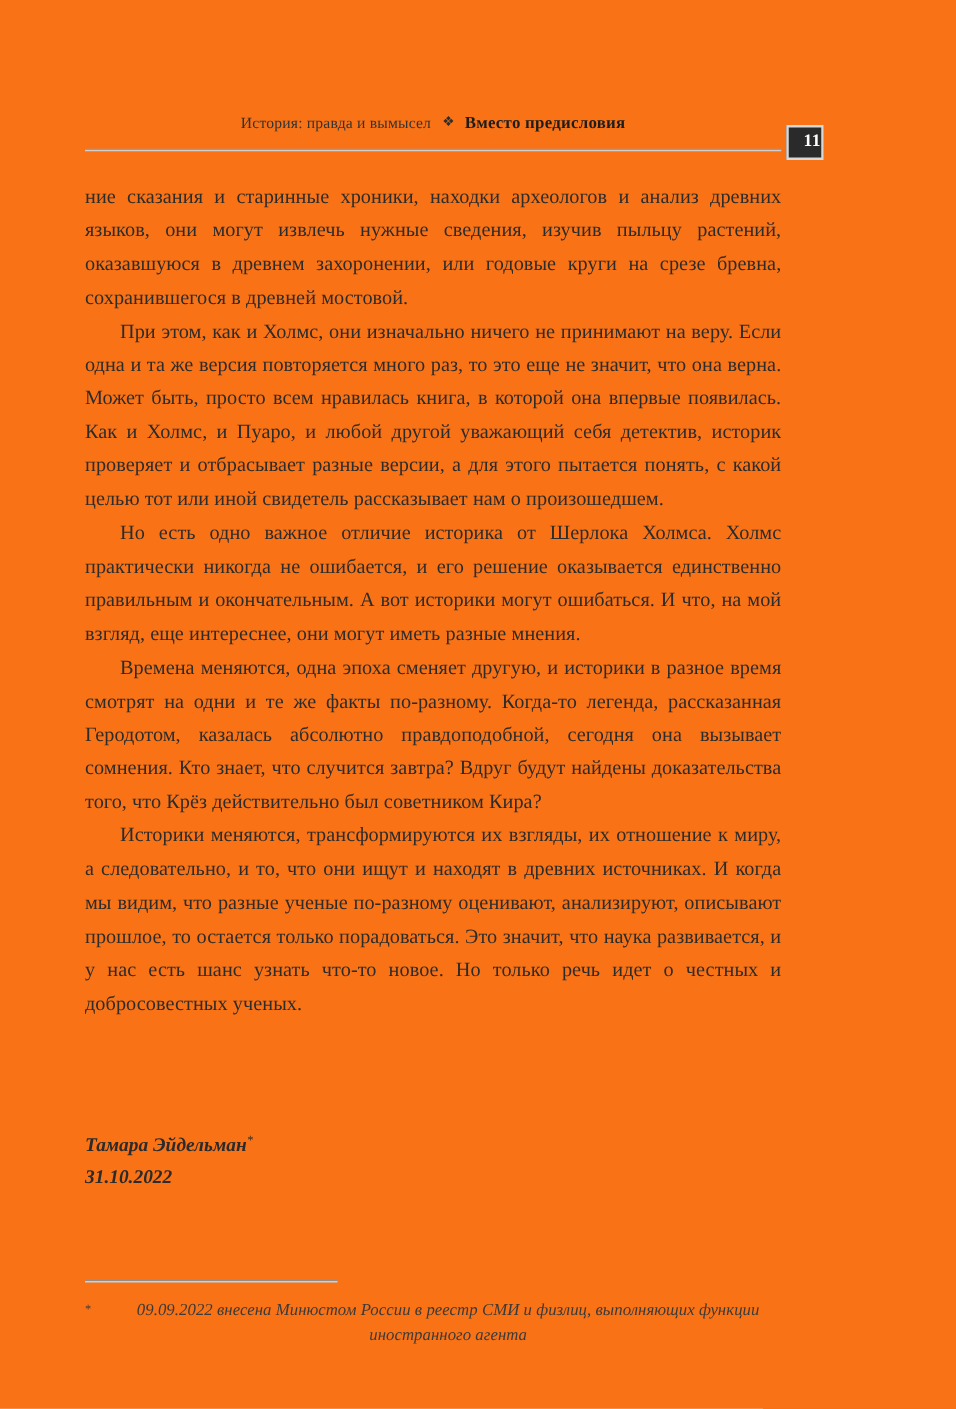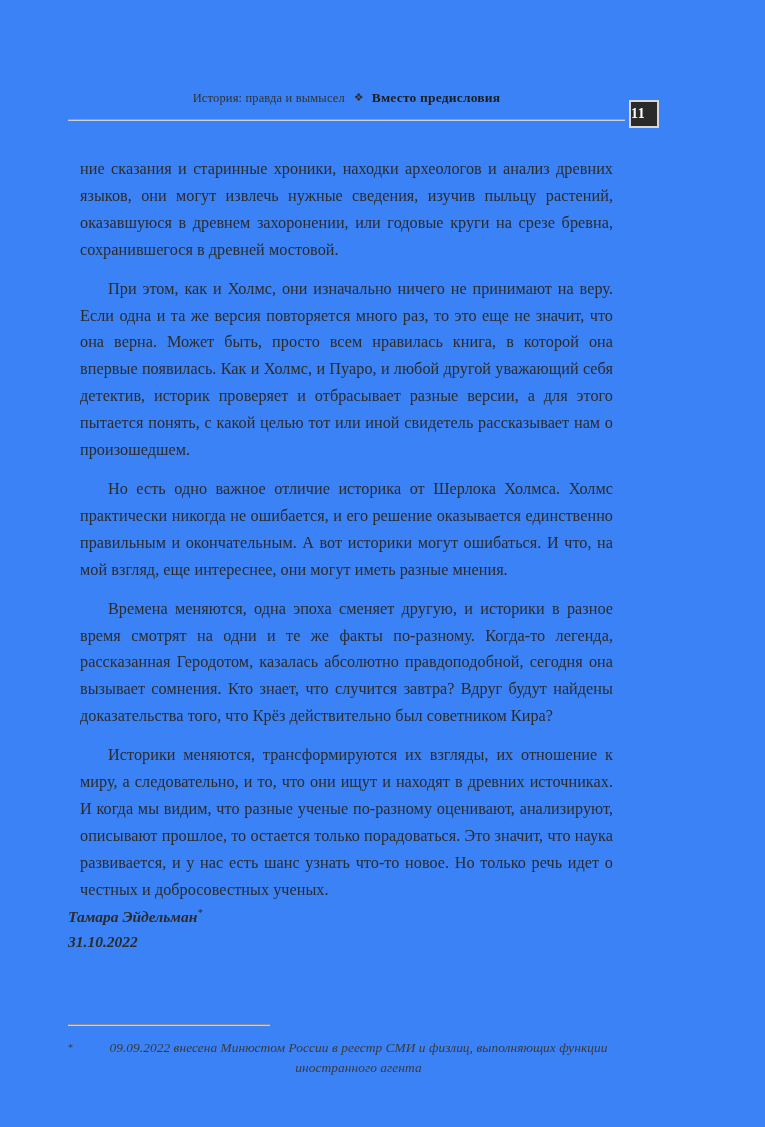--- a/index.html
+++ b/index.html
@@ -23,7 +23,7 @@
     top: 0;
     width: 765px;
     height: 1127px;
-    background: #3b82f6;
+    background: #f97316;
     text-decoration: underline;
   }
 

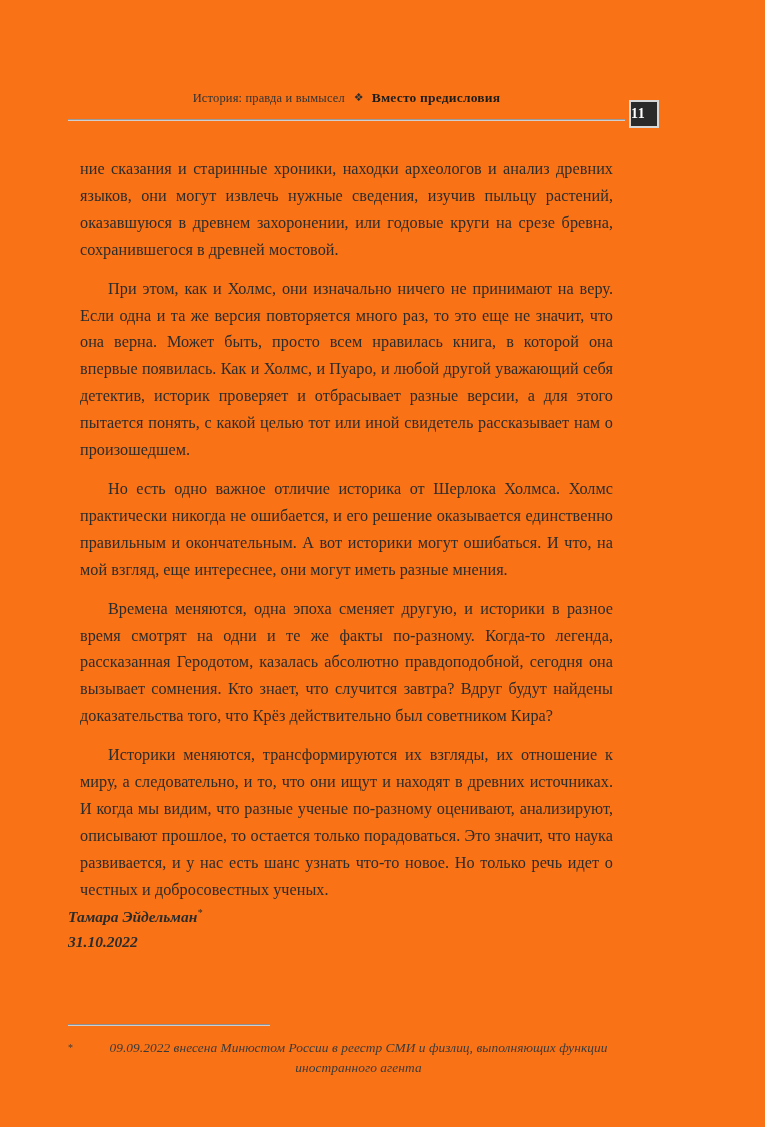--- a/index.html
+++ b/index.html
@@ -84,7 +84,7 @@
     box-sizing: border-box;
     display: flex;
     align-items: center;
-    justify-content: flex-start;
+    justify-content: flex-end;
   }
   .folio span {
     color: #ffffff;

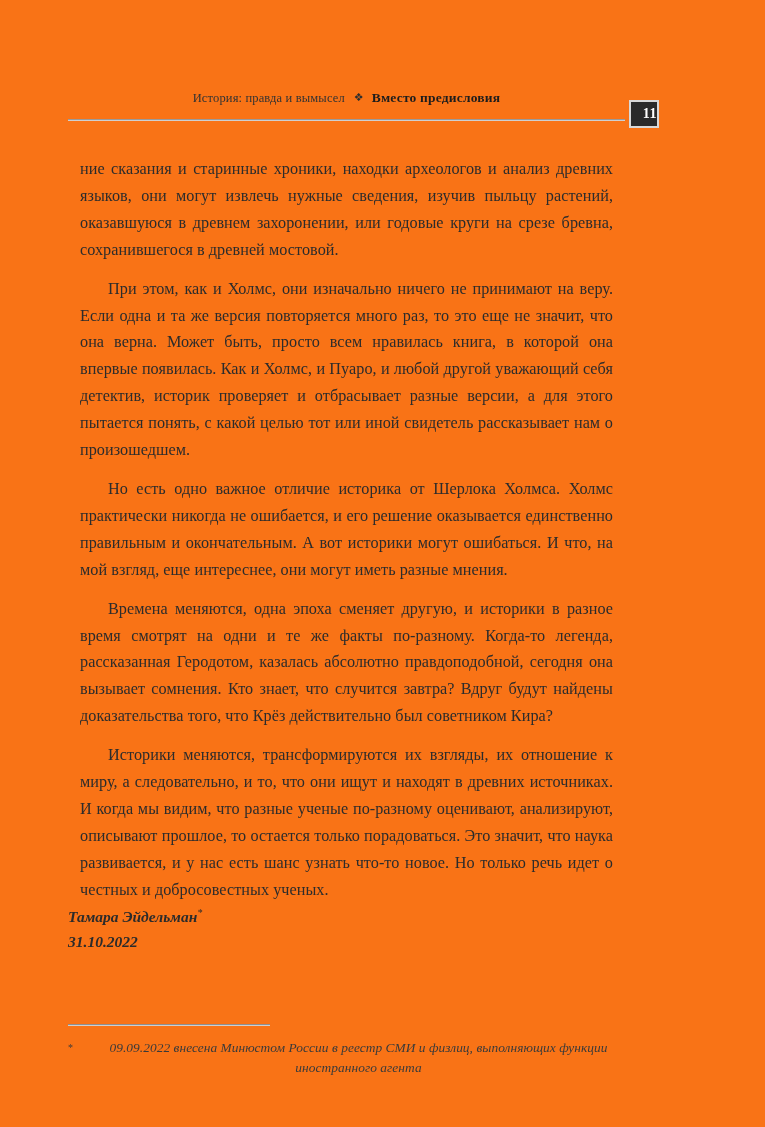--- a/index.html
+++ b/index.html
@@ -103,7 +103,7 @@
     width: 557px;
   }
   .body-text p {
-    margin: 12px;
+    margin: 0;
     font-size: 16.2px;
     line-height: 26.9px;
     text-align: justify;

